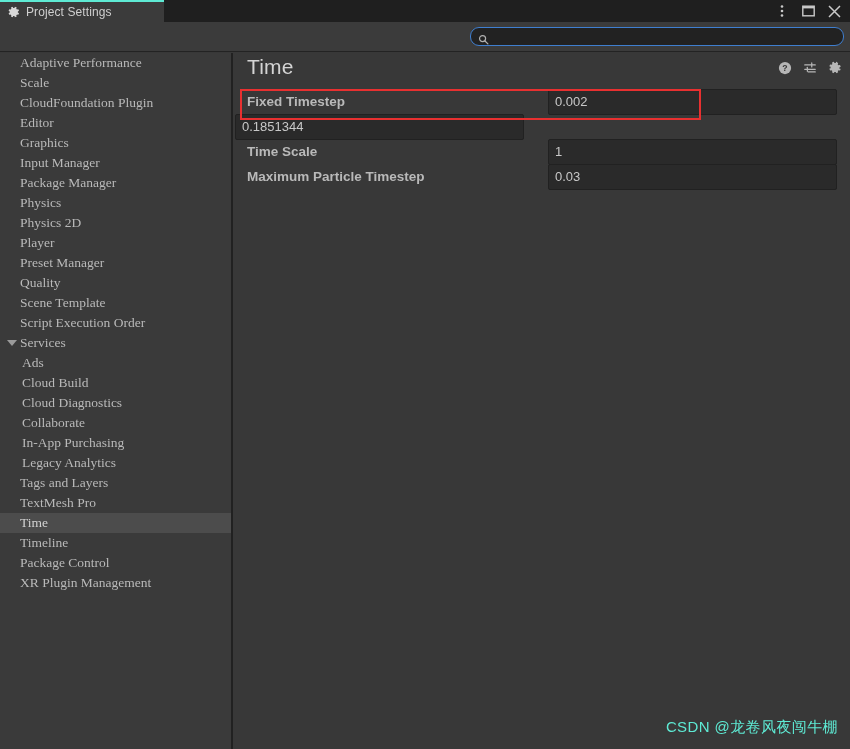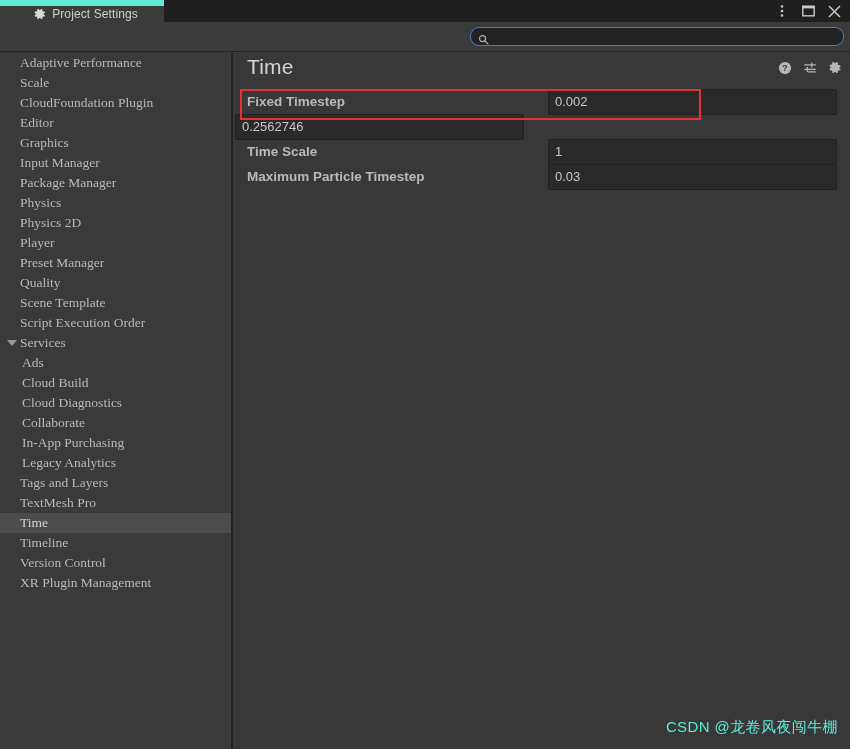--- a/index.html
+++ b/index.html
@@ -29,12 +29,11 @@
     left: 0; top: 0;
     width: 164px; height: 22px;
     background: #3b3b3b;
-    border-top: 6px solid #5eead4;
+    border-top: 2px solid #5eead4;
     box-sizing: border-box;
     display: flex;
     align-items: center;
     padding-left: 8px;
-    justify-content: center;
   }
   #tab-project-settings .tab-label {
     font-size: 12px;

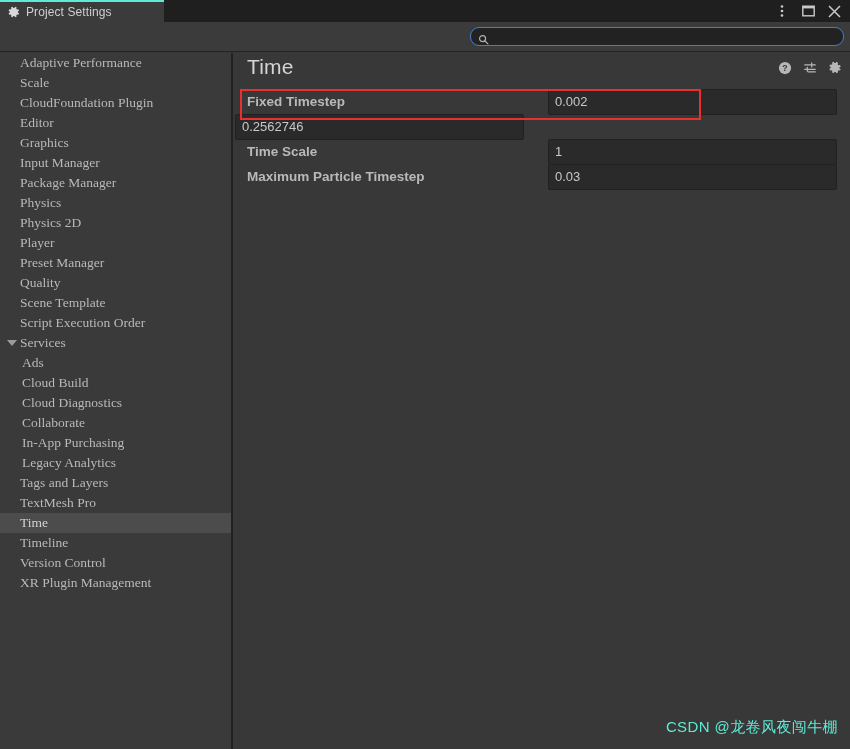--- a/index.html
+++ b/index.html
@@ -387,7 +387,7 @@
         <div class="prop-input">0.002</div>
       </div>
       <div class="prop-row">
-        <div class="prop-input">0.2562746</div>
+        <div class="prop-input">0.1851344</div>
       </div>
       <div class="prop-row">
         <div class="prop-label">Time Scale</div>

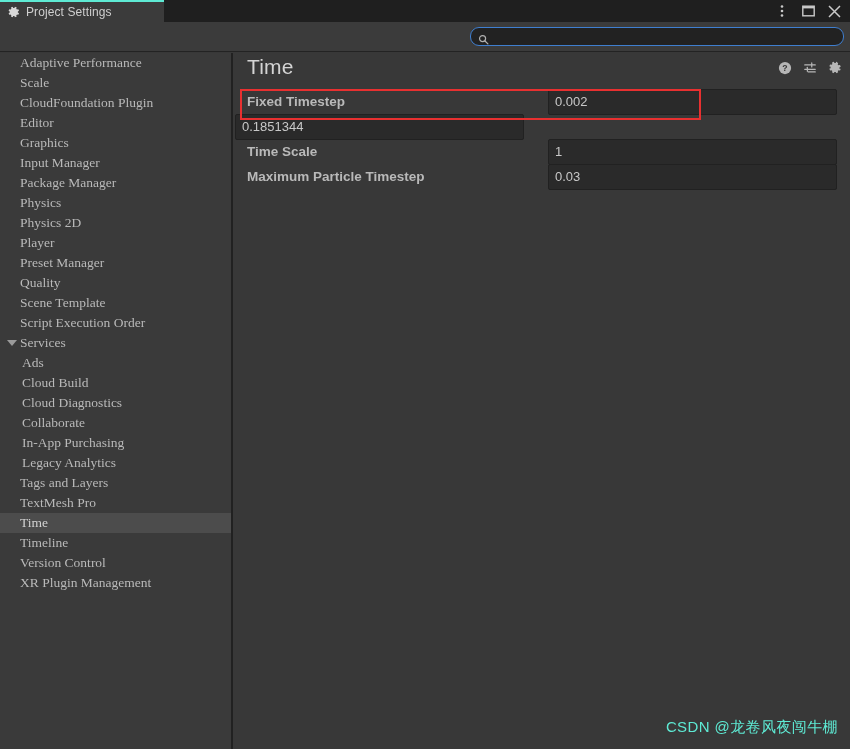--- a/index.html
+++ b/index.html
@@ -347,7 +347,7 @@
         <span class="side-label">Timeline</span>
       </div>
       <div class="side-row depth0">
-        <span class="side-label">Version Control</span>
+        <span class="side-label">Package Control</span>
       </div>
       <div class="side-row depth0">
         <span class="side-label">XR Plugin Management</span>

